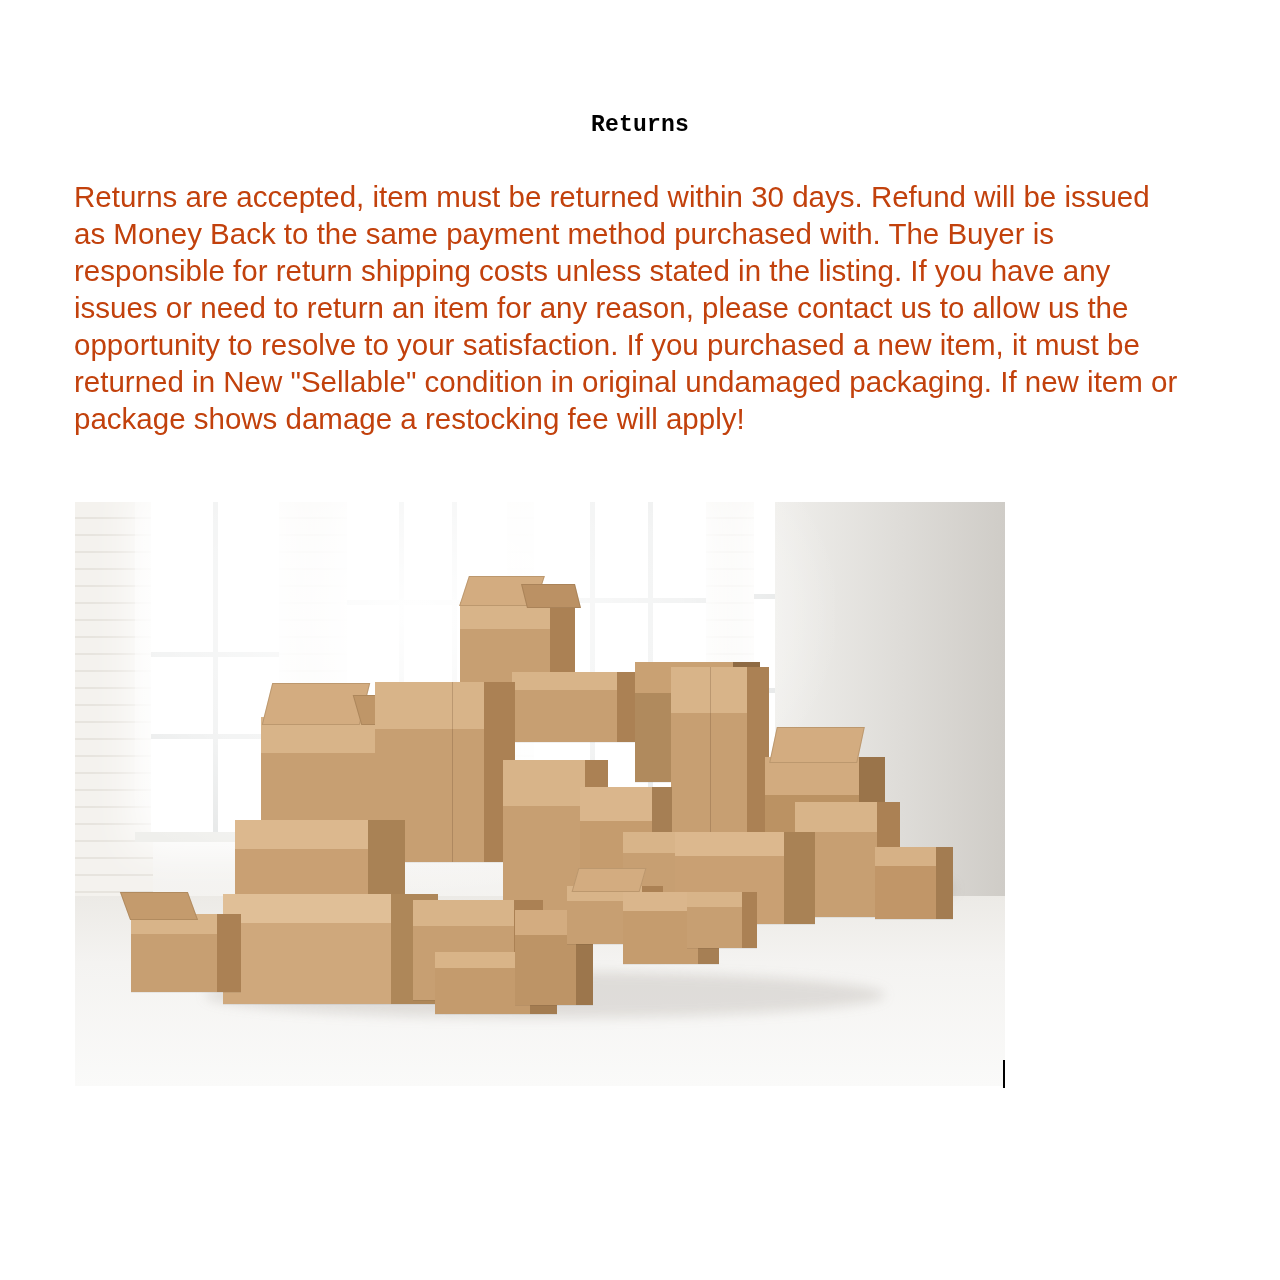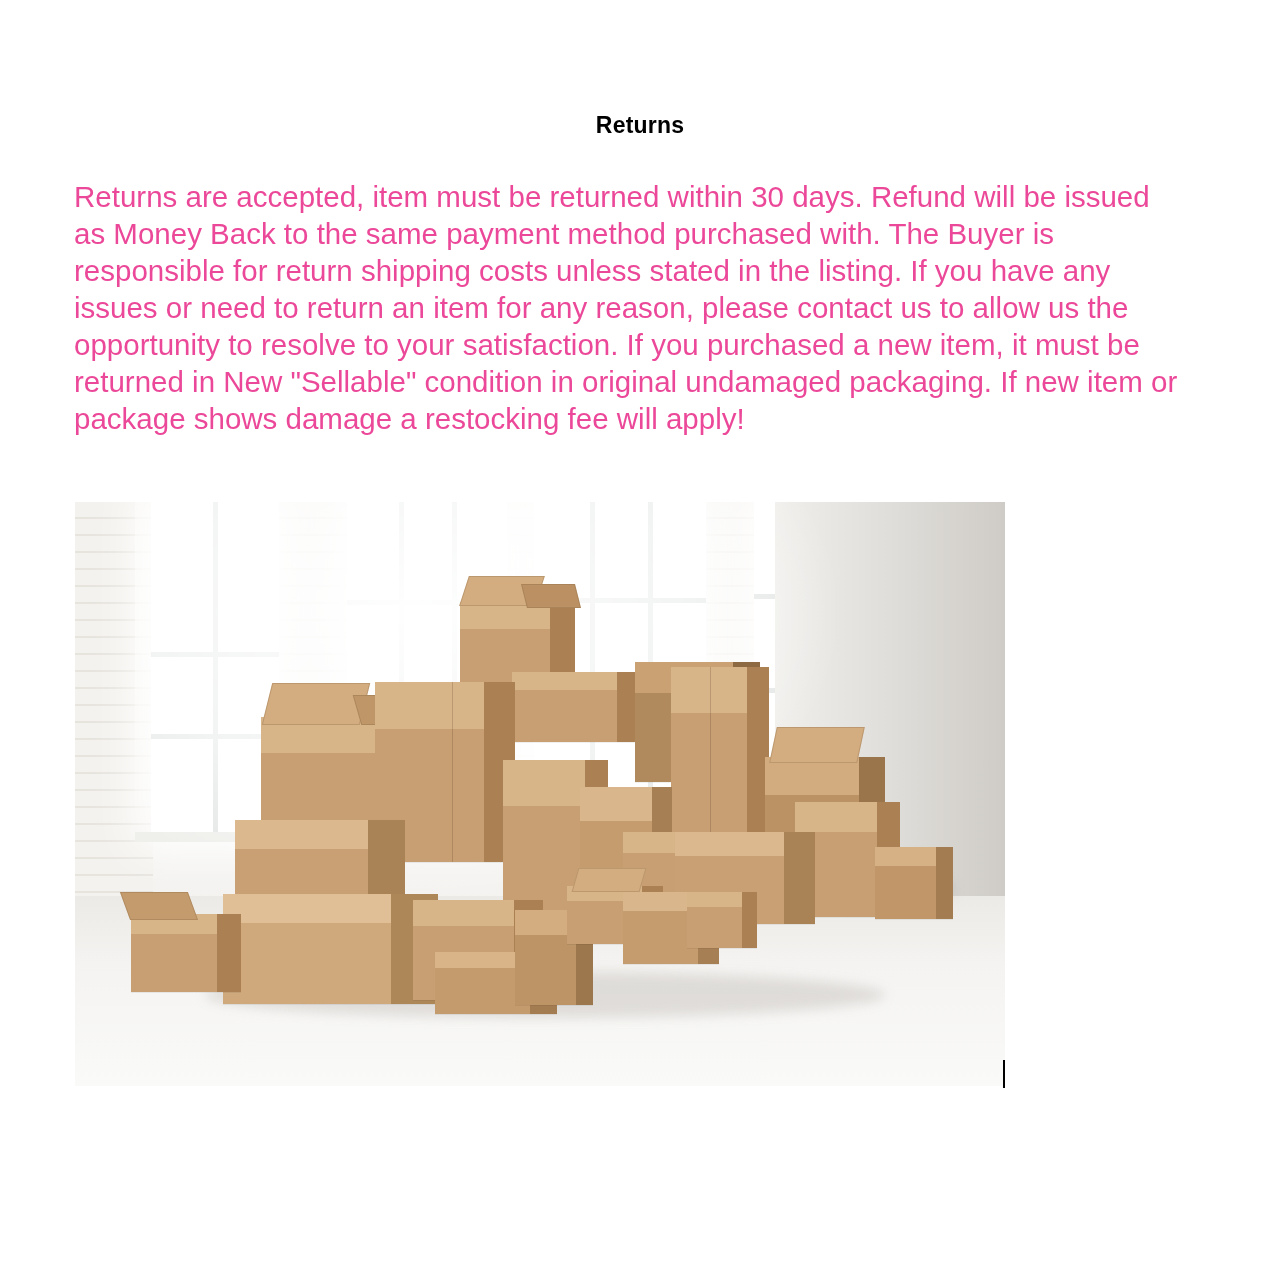--- a/index.html
+++ b/index.html
@@ -29,6 +29,7 @@
     font-size: 23px;
     font-weight: bold;
     letter-spacing: 0.2px;
+    font-family: Liberation Mono, monospace;
   }
   .policy-text {
     position: absolute;

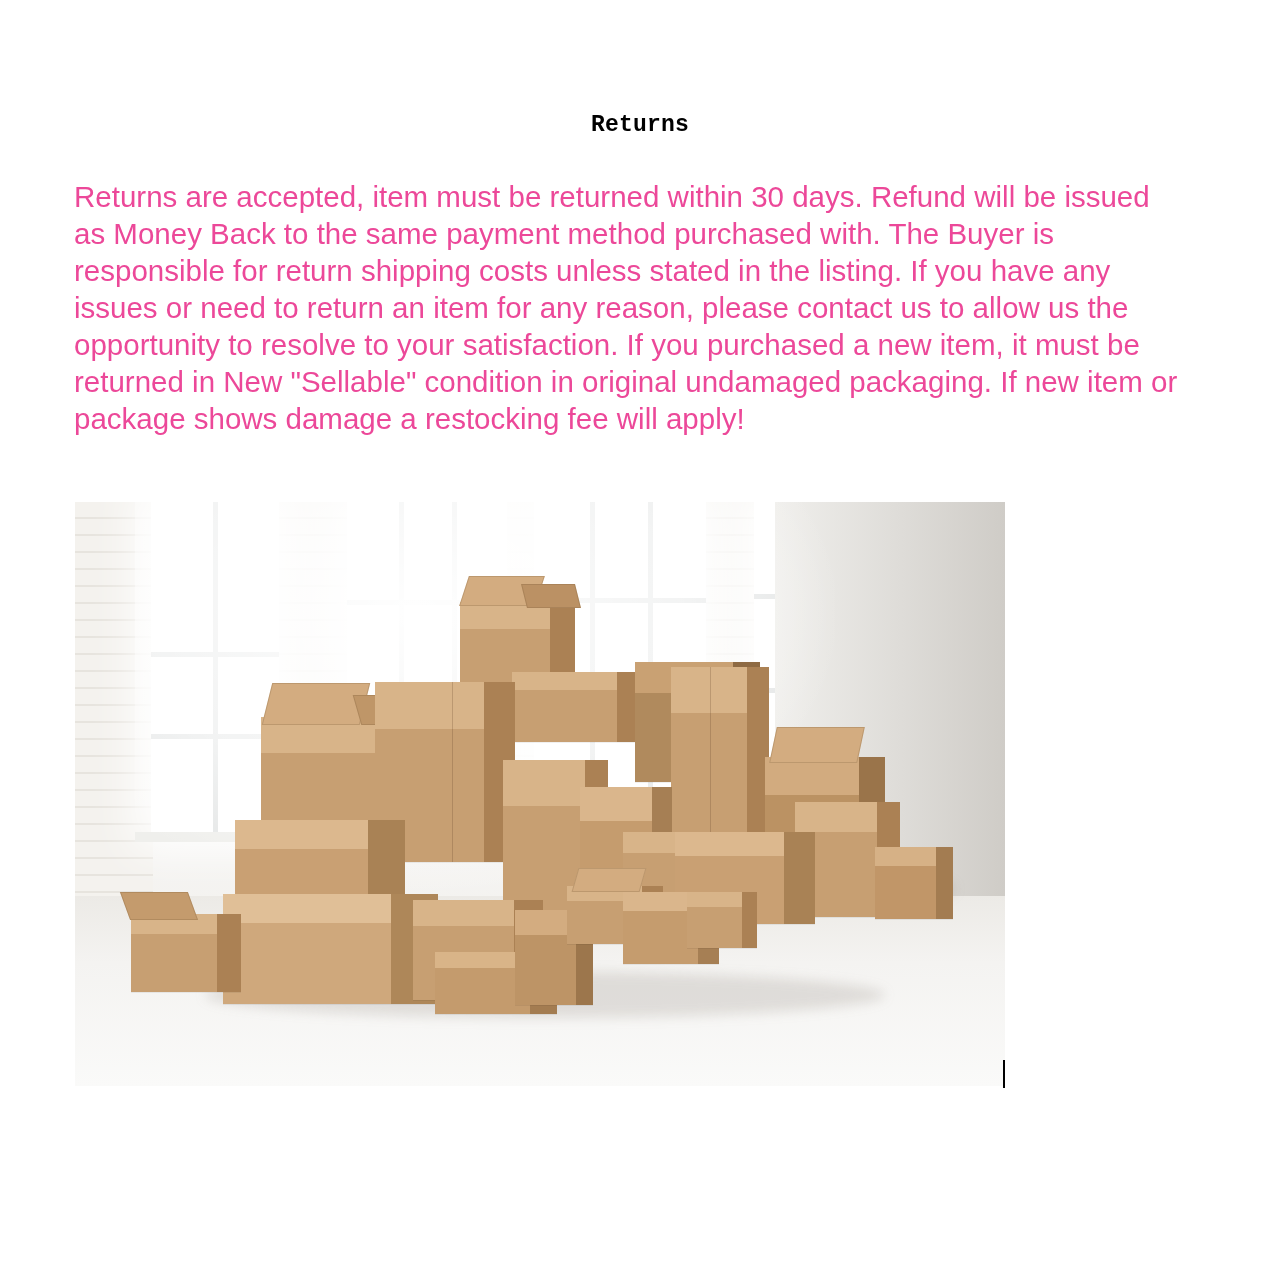--- a/index.html
+++ b/index.html
@@ -39,7 +39,7 @@
     font-size: 29.5px;
     line-height: 37px;
     text-align: left;
-    color: #ec4899;
+    color: #c2410c;
   }
   .photo-frame {
     position: absolute;

